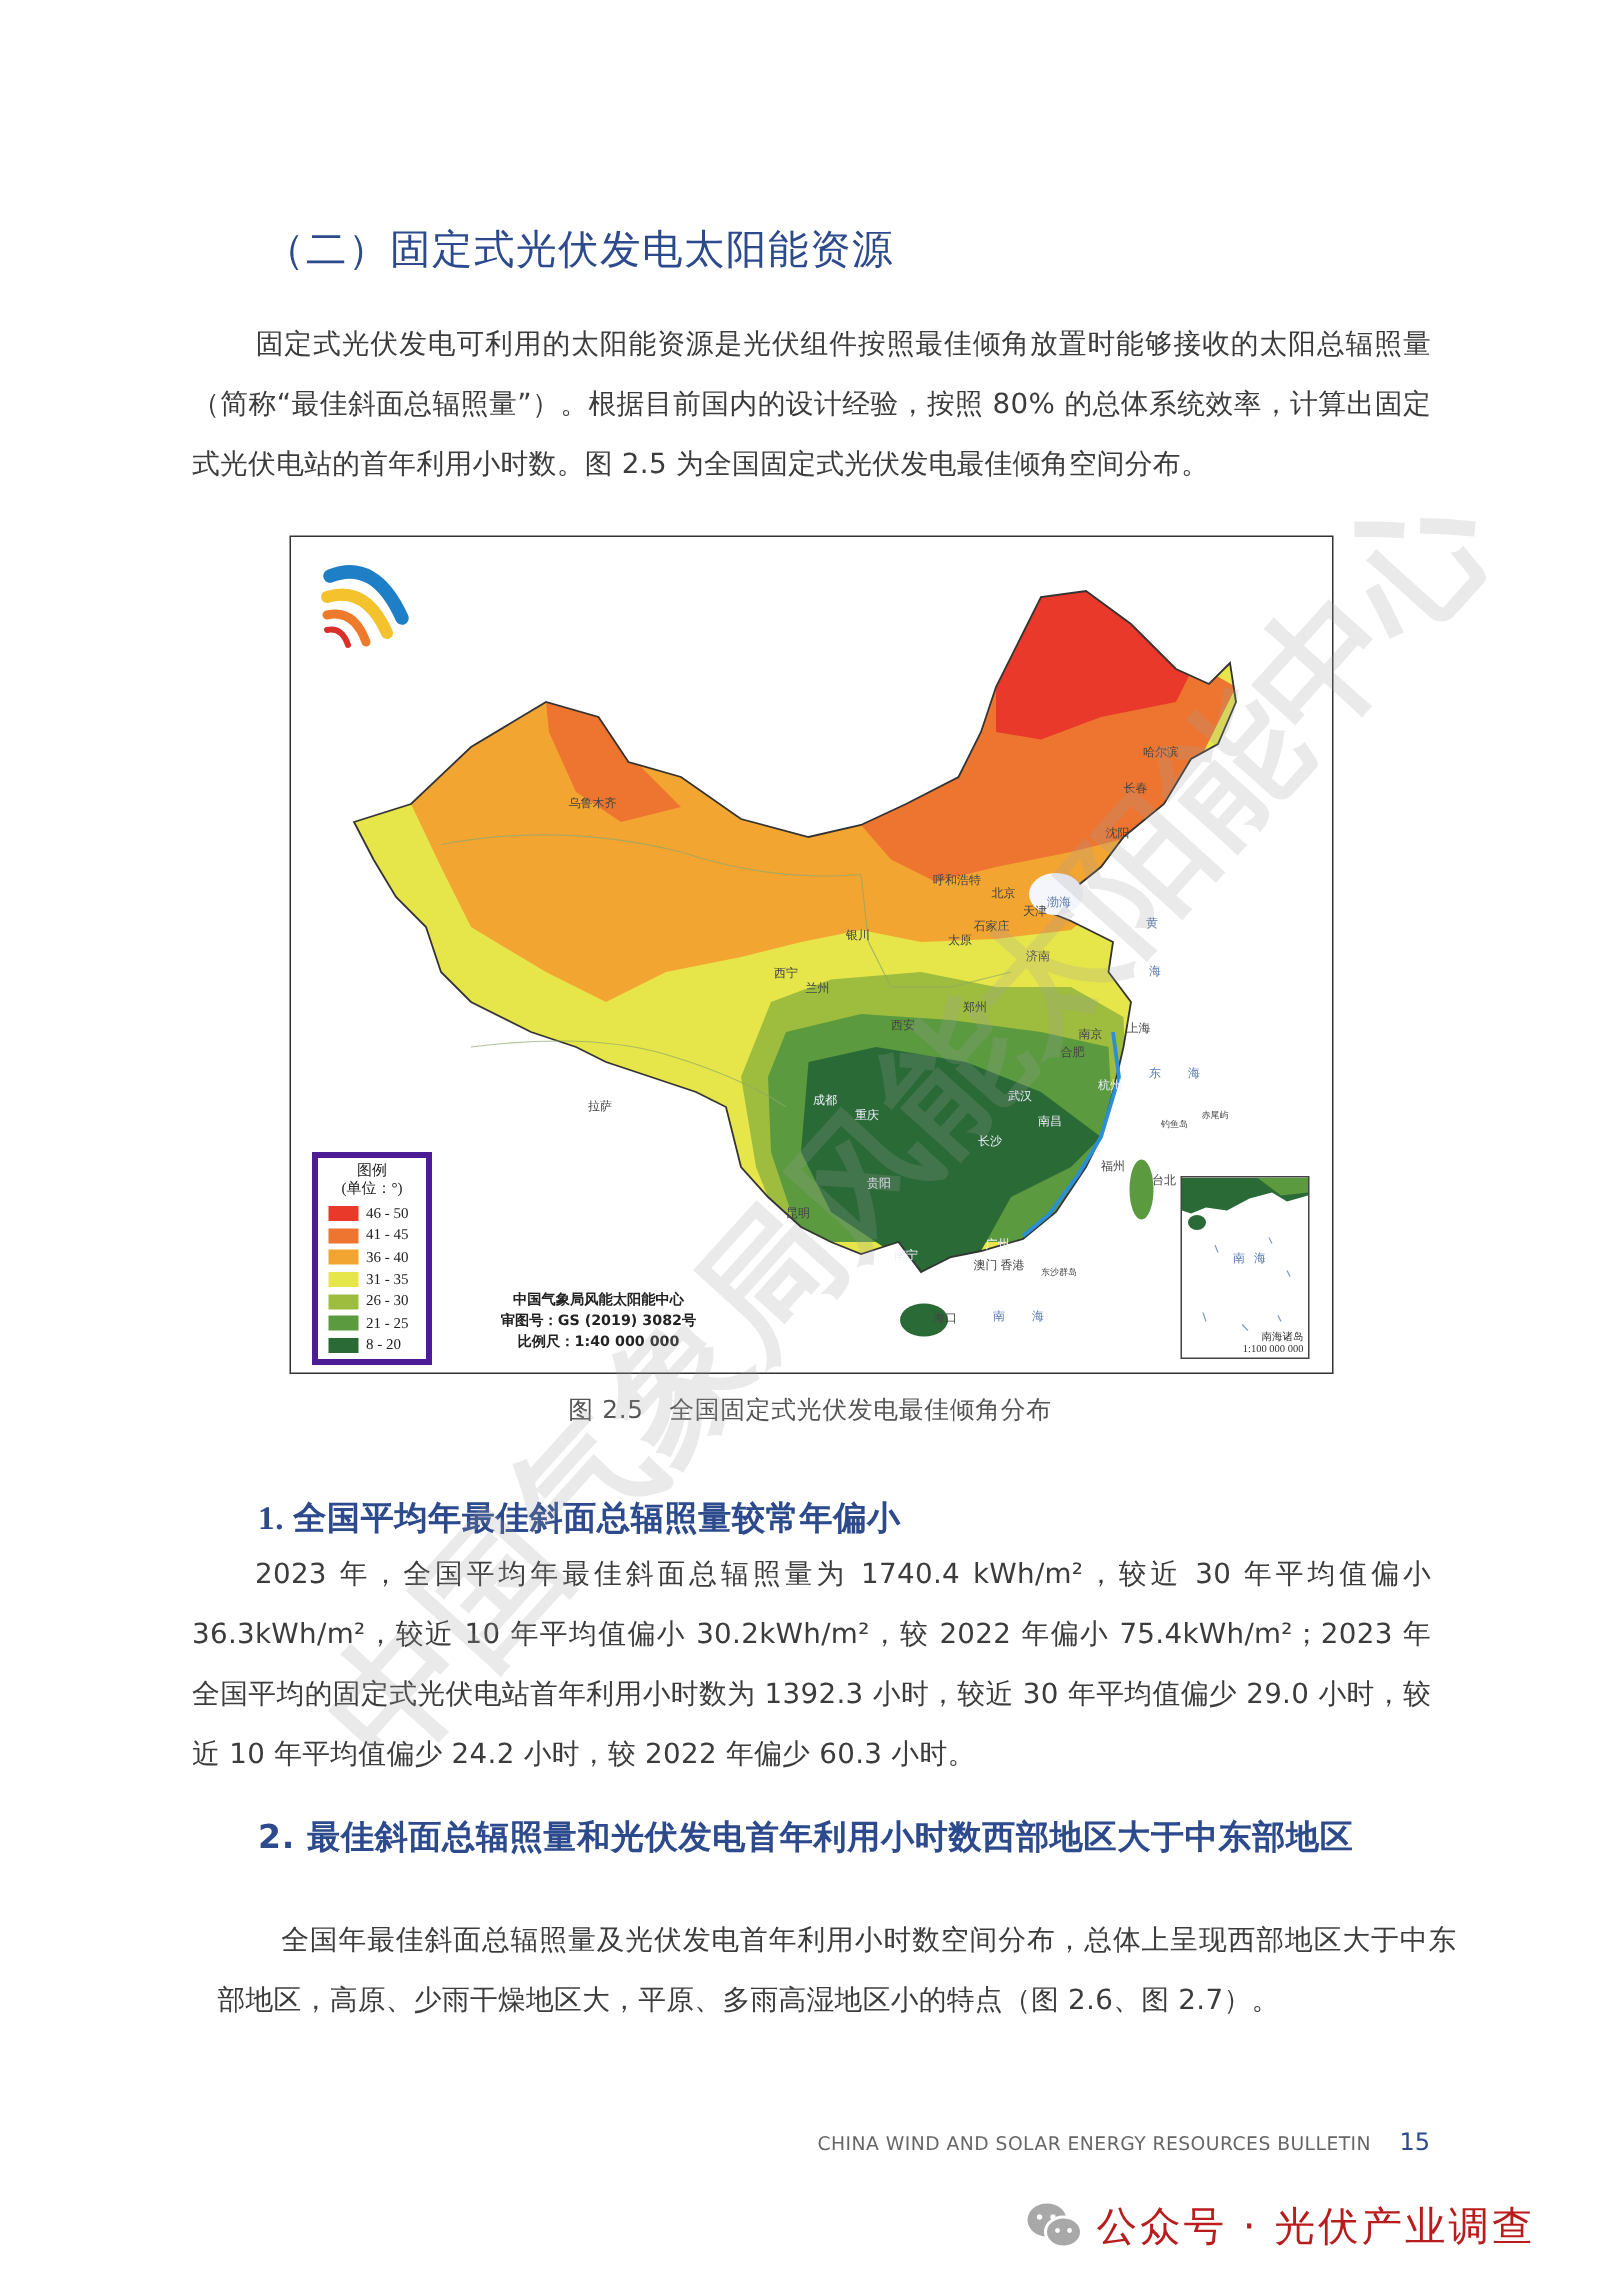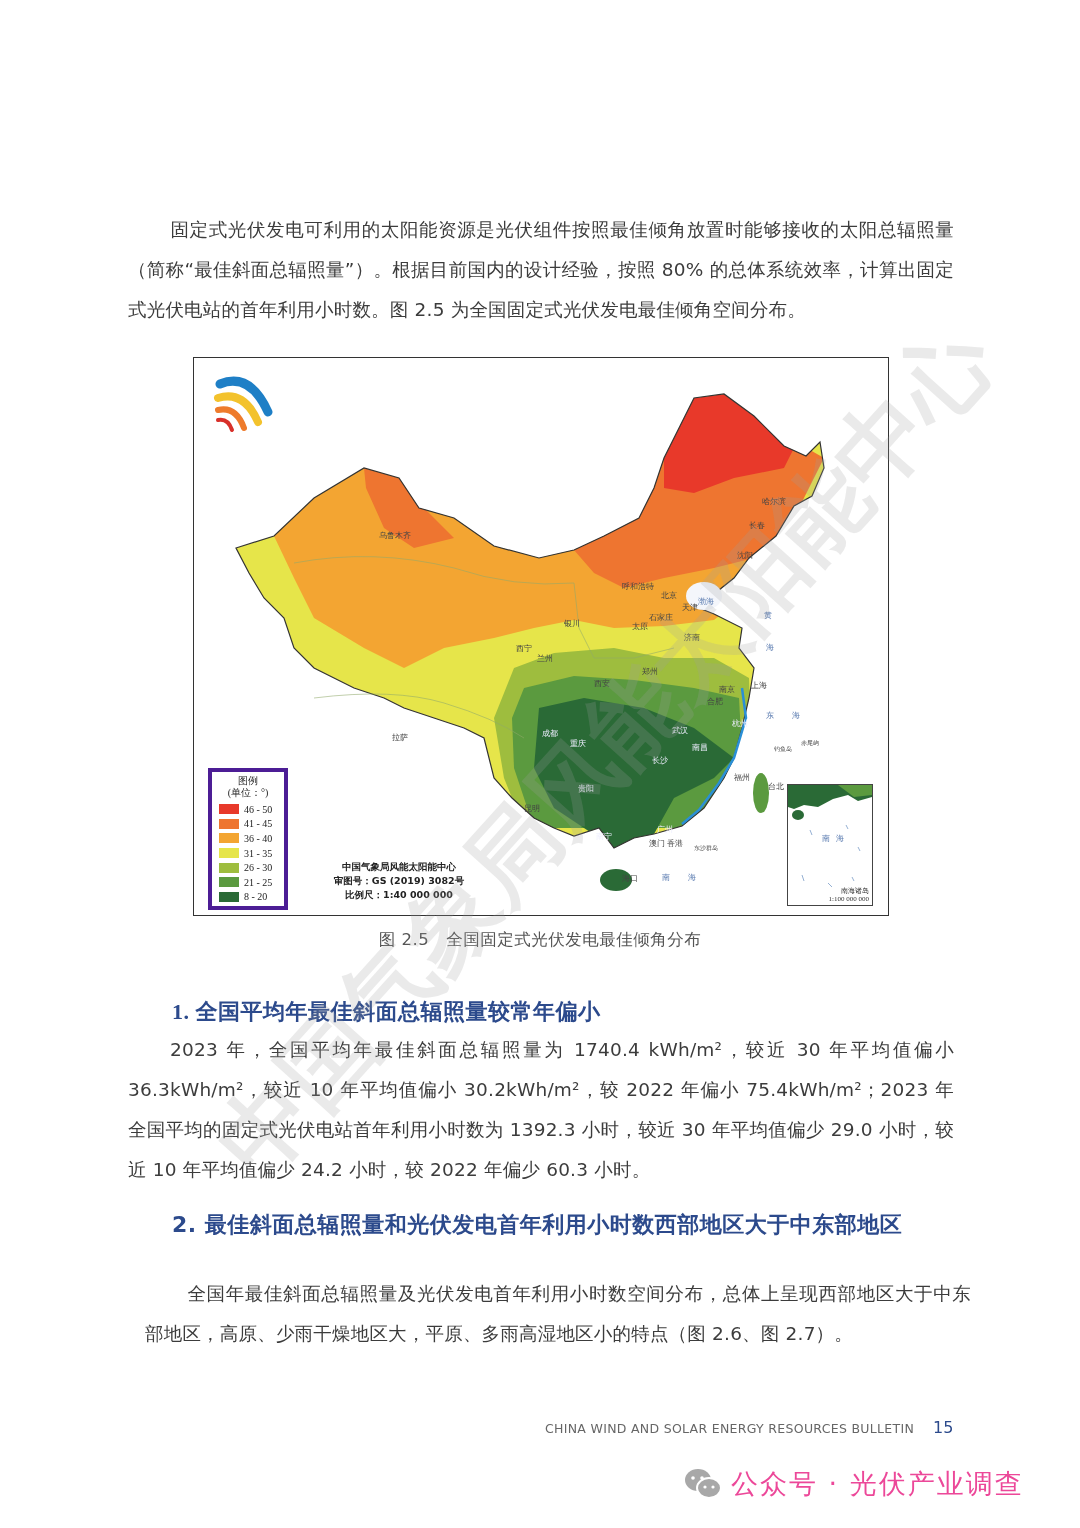--- a/index.html
+++ b/index.html
@@ -33,6 +33,7 @@
 
 <div class="page">
 
+  <h1 class="section-title" style="margin:0;">（二）固定式光伏发电太阳能资源</h1>
 
   <p class="para" style="top:210px;margin:0;"><span class="indent"></span><span>固定式光伏发电可利用的太阳能资源是光伏组件按照最佳倾角放置时能够接收的太阳总辐照量（简称“最佳斜面总辐照量”）。根据目前国内的设计经验，按照 80% 的总体系统效率，计算出固定式光伏电站的首年利用小时数。图 2.5 为全国固定式光伏发电最佳倾角空间分布。</span></p>
 

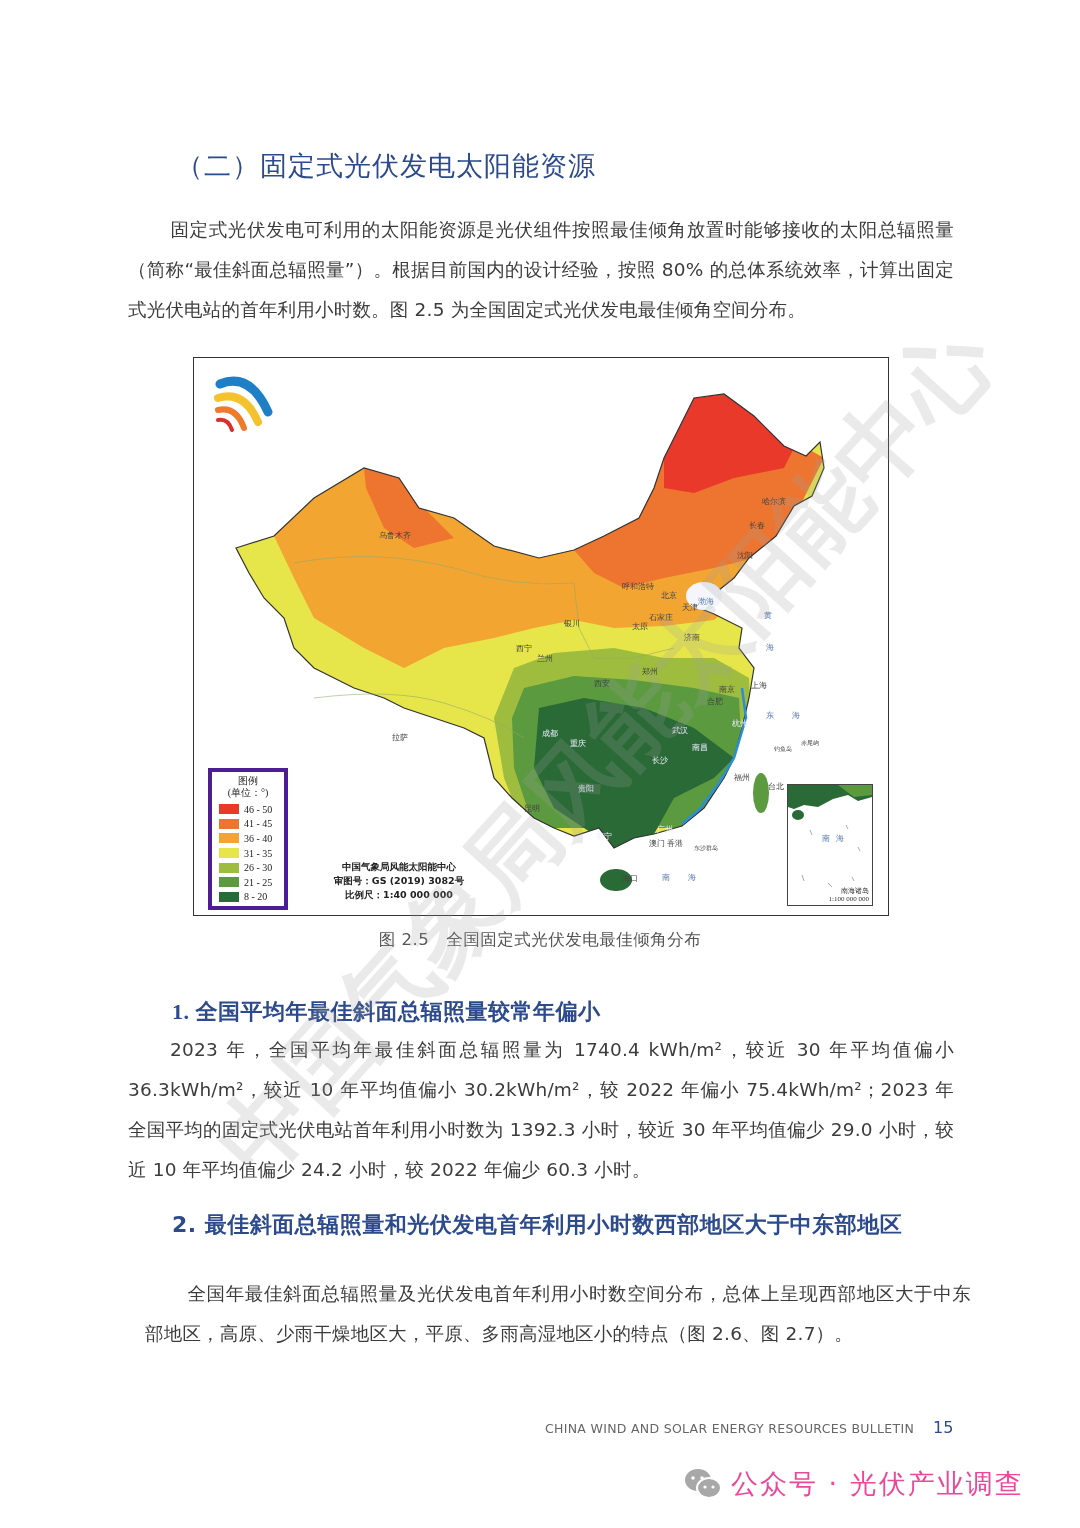--- a/index.html
+++ b/index.html
@@ -21,7 +21,7 @@
   .sub-title{position:absolute;left:172px;font-size:22px;color:#2c4a8c;letter-spacing:0.5px;}
   .footer{position:absolute;left:545px;top:1421px;font-size:12.5px;color:#666;letter-spacing:0.3px;}
   .page-num{position:absolute;left:933px;top:1418px;font-size:16px;color:#2c4a8c;}
-  .wechat{position:absolute;left:683px;top:1466px;display:flex;align-items:center;color:#ec4899;font-size:27px;letter-spacing:2px;}
+  .wechat{position:absolute;left:683px;top:1466px;display:flex;align-items:center;color:#b91c1c;font-size:27px;letter-spacing:2px;}
   .wechat svg{margin-right:8px;}
   .watermark{position:absolute;pointer-events:none;color:rgba(160,160,160,0.22);font-size:92px;font-weight:bold;white-space:nowrap;transform-origin:left top;}
   .city{font-size:8px;fill:#444;font-family:"Liberation Serif",serif;}

